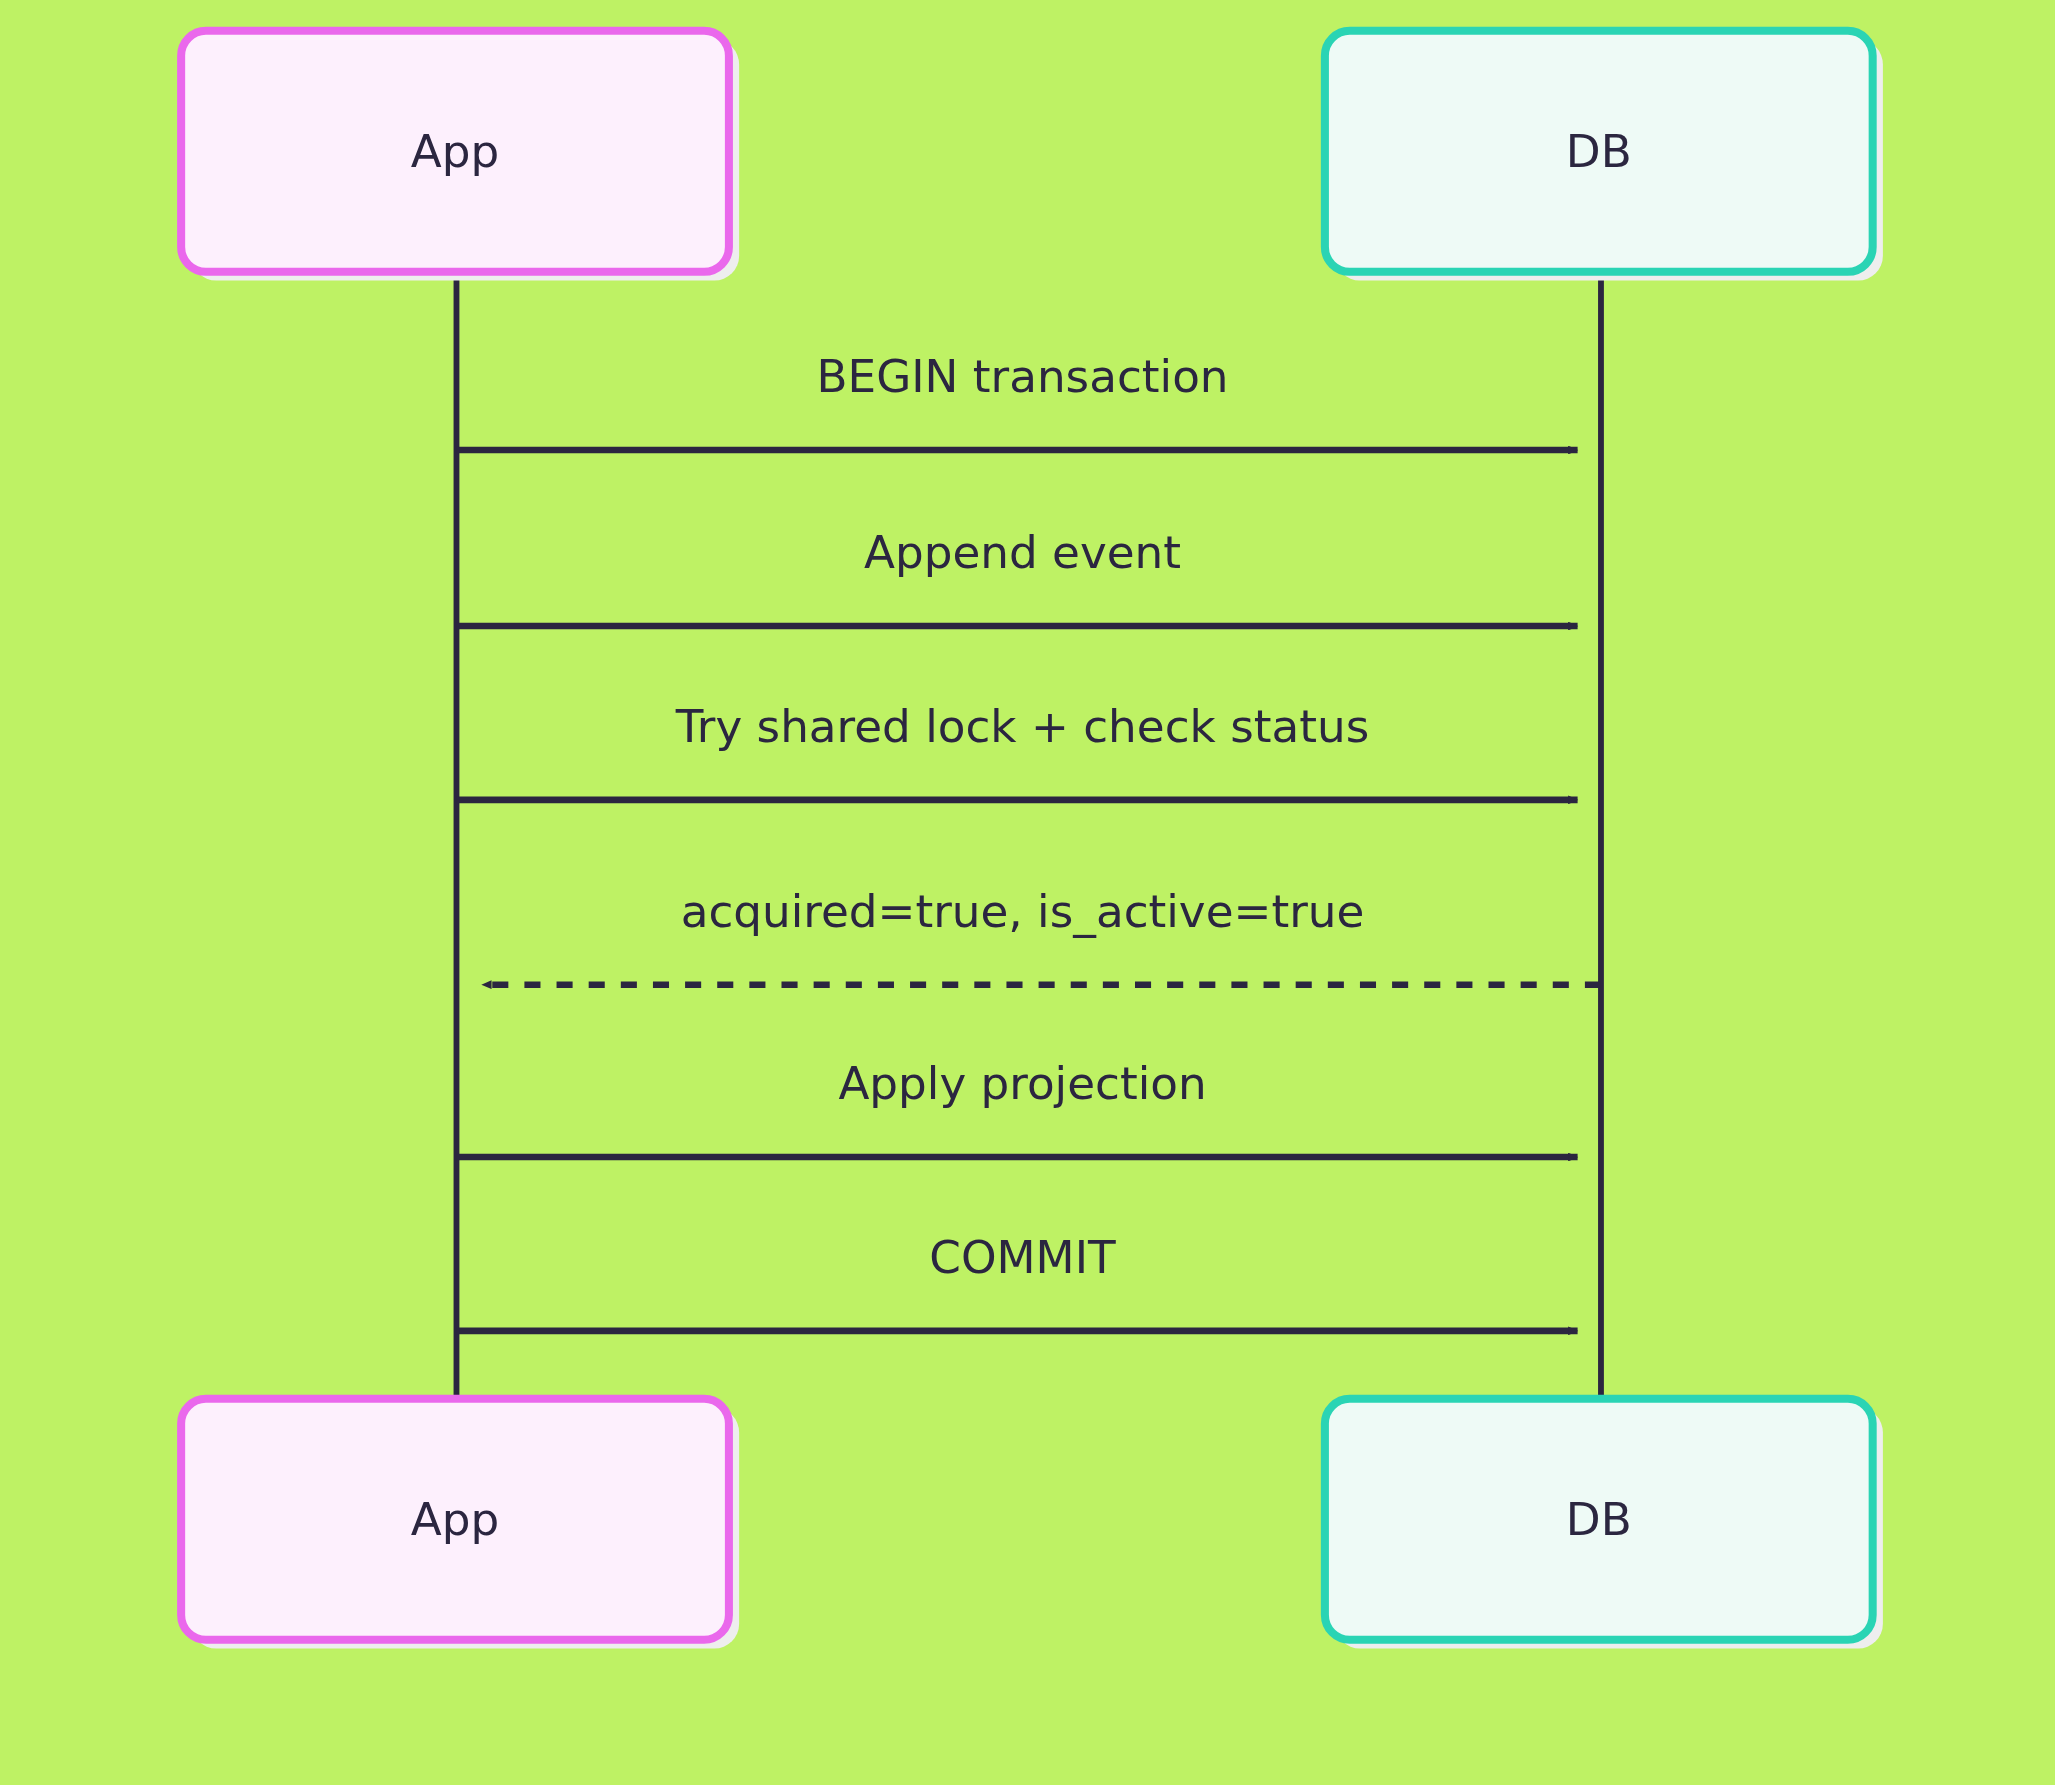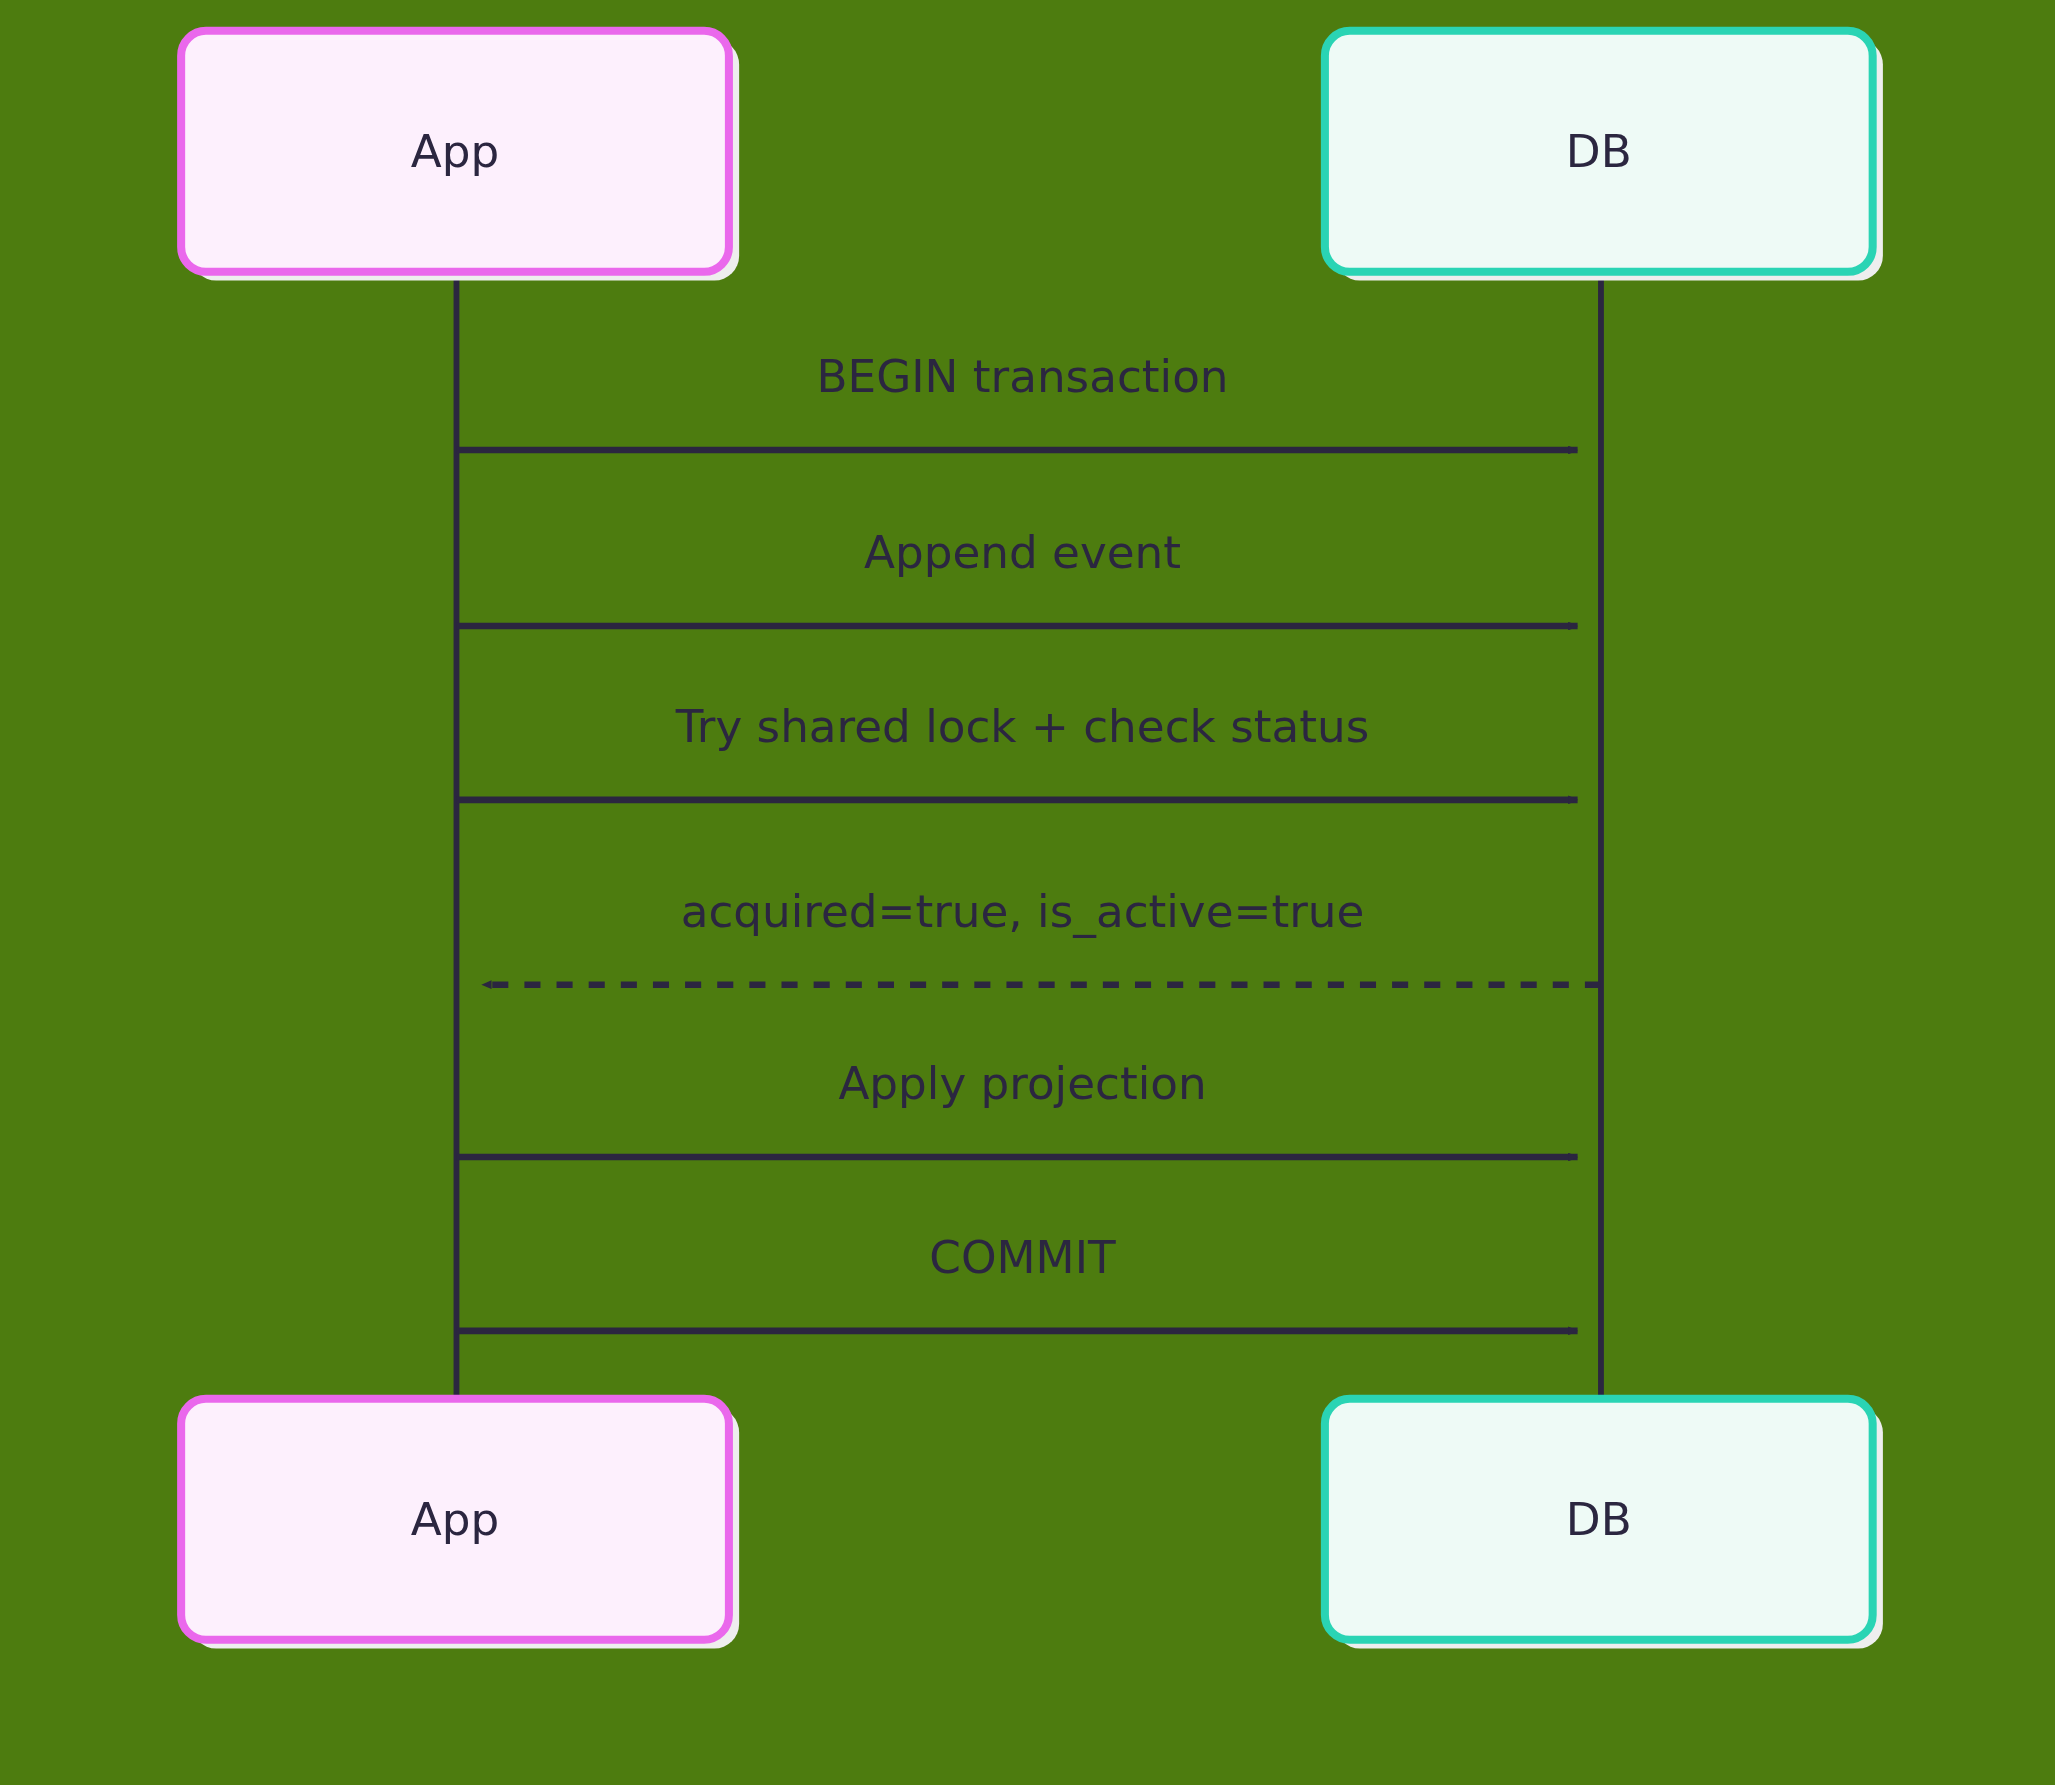--- a/index.html
+++ b/index.html
@@ -15,7 +15,7 @@
     position: relative;
     width: 2056px;
     height: 1786px;
-    background: #4d7c0f;
+    background: #bef264;
     overflow: hidden;
   }
   svg.diagram {

